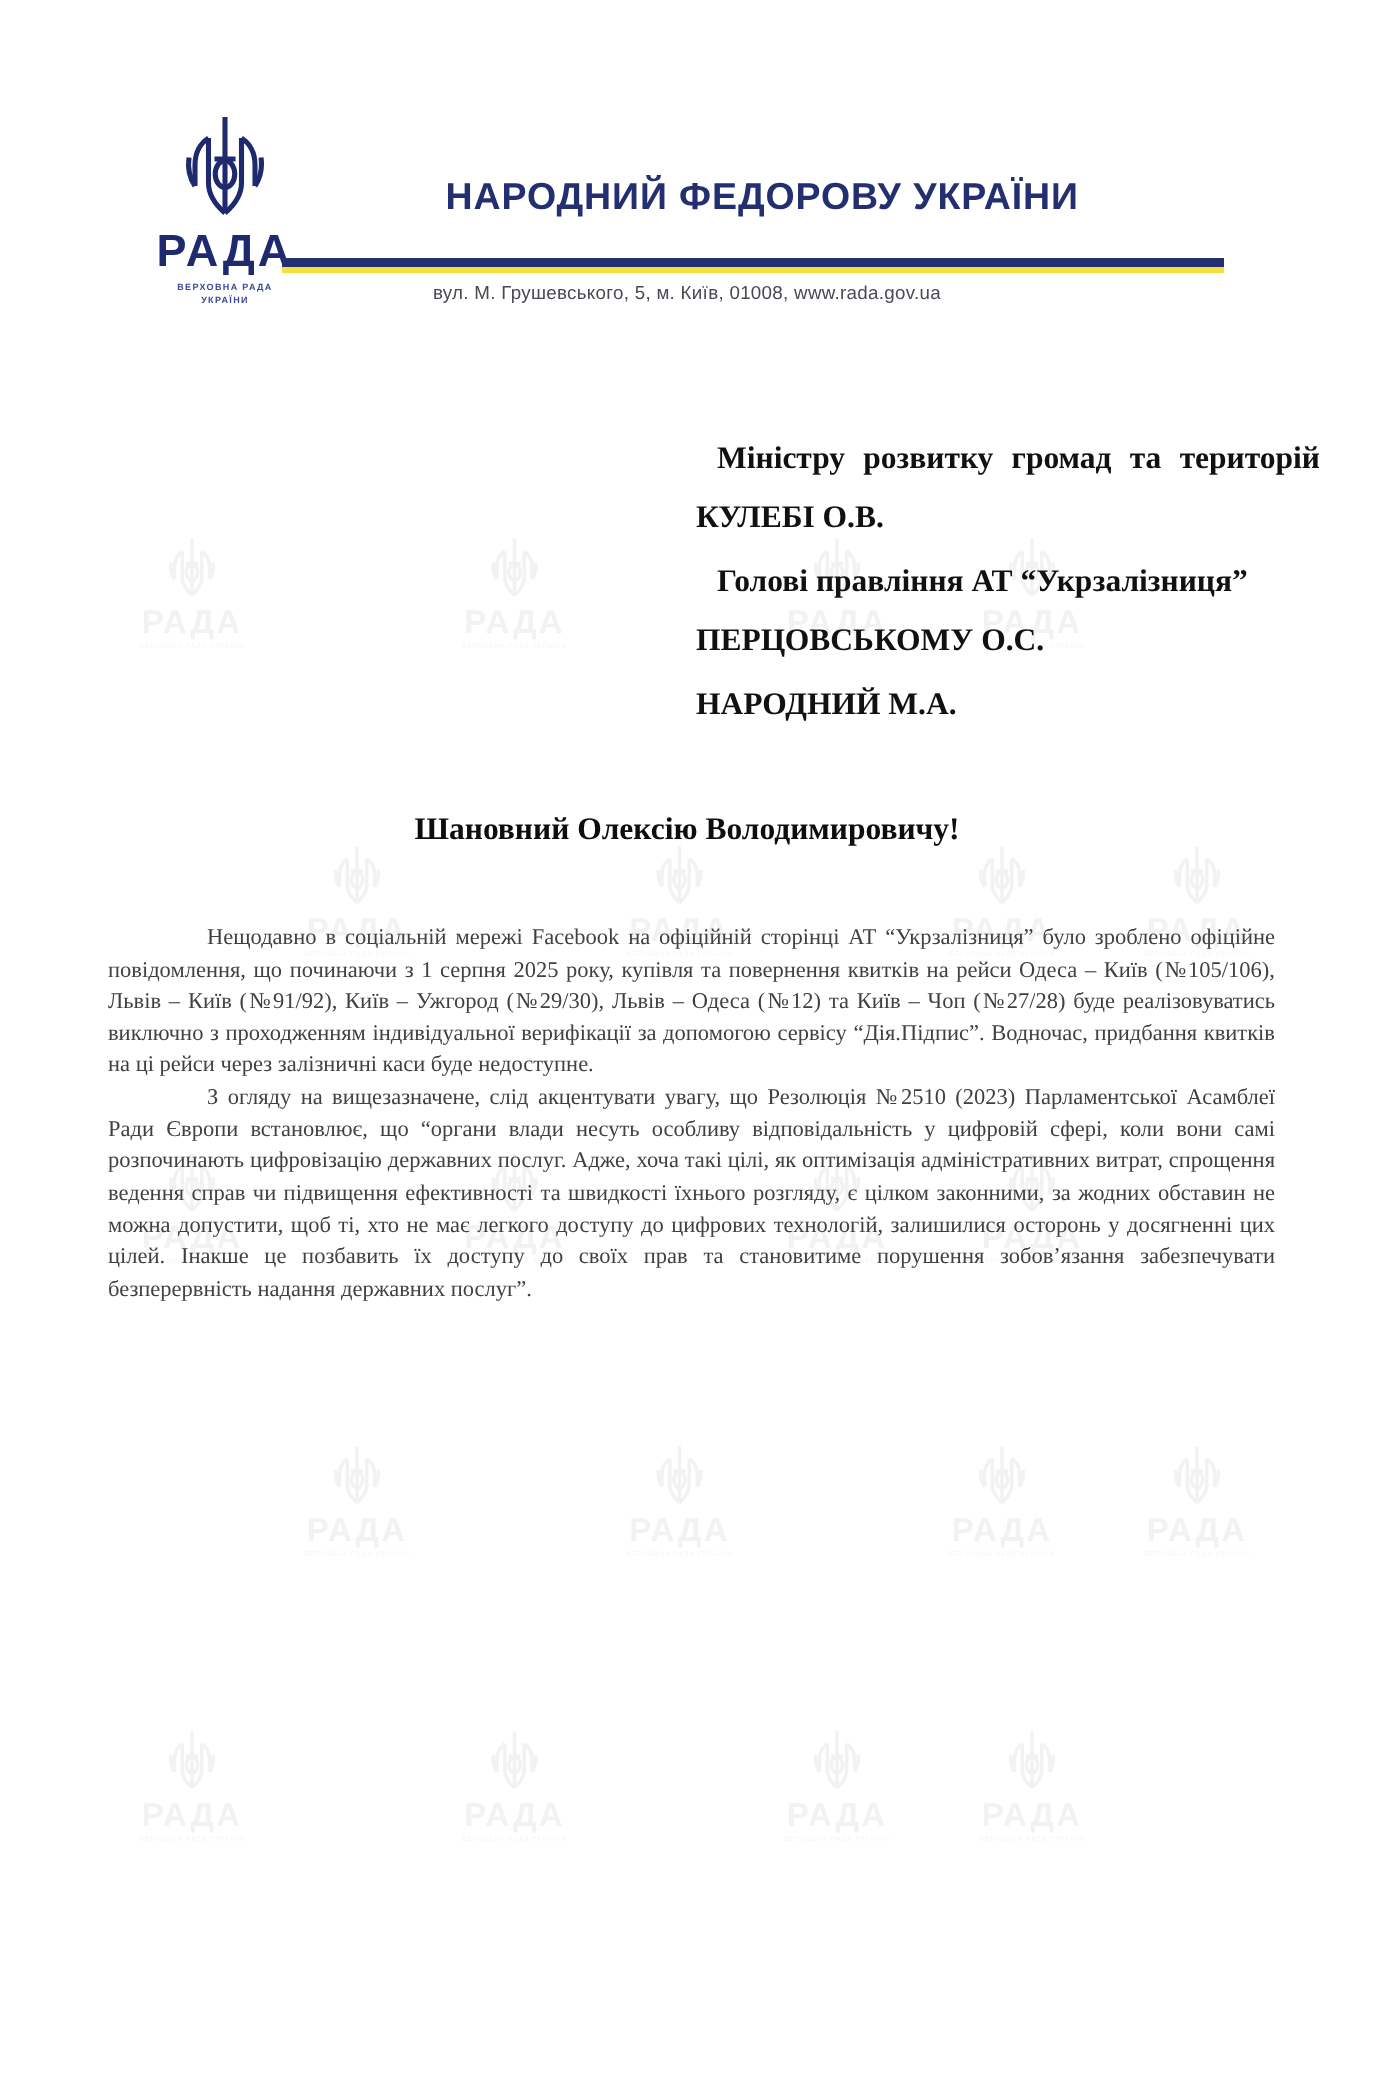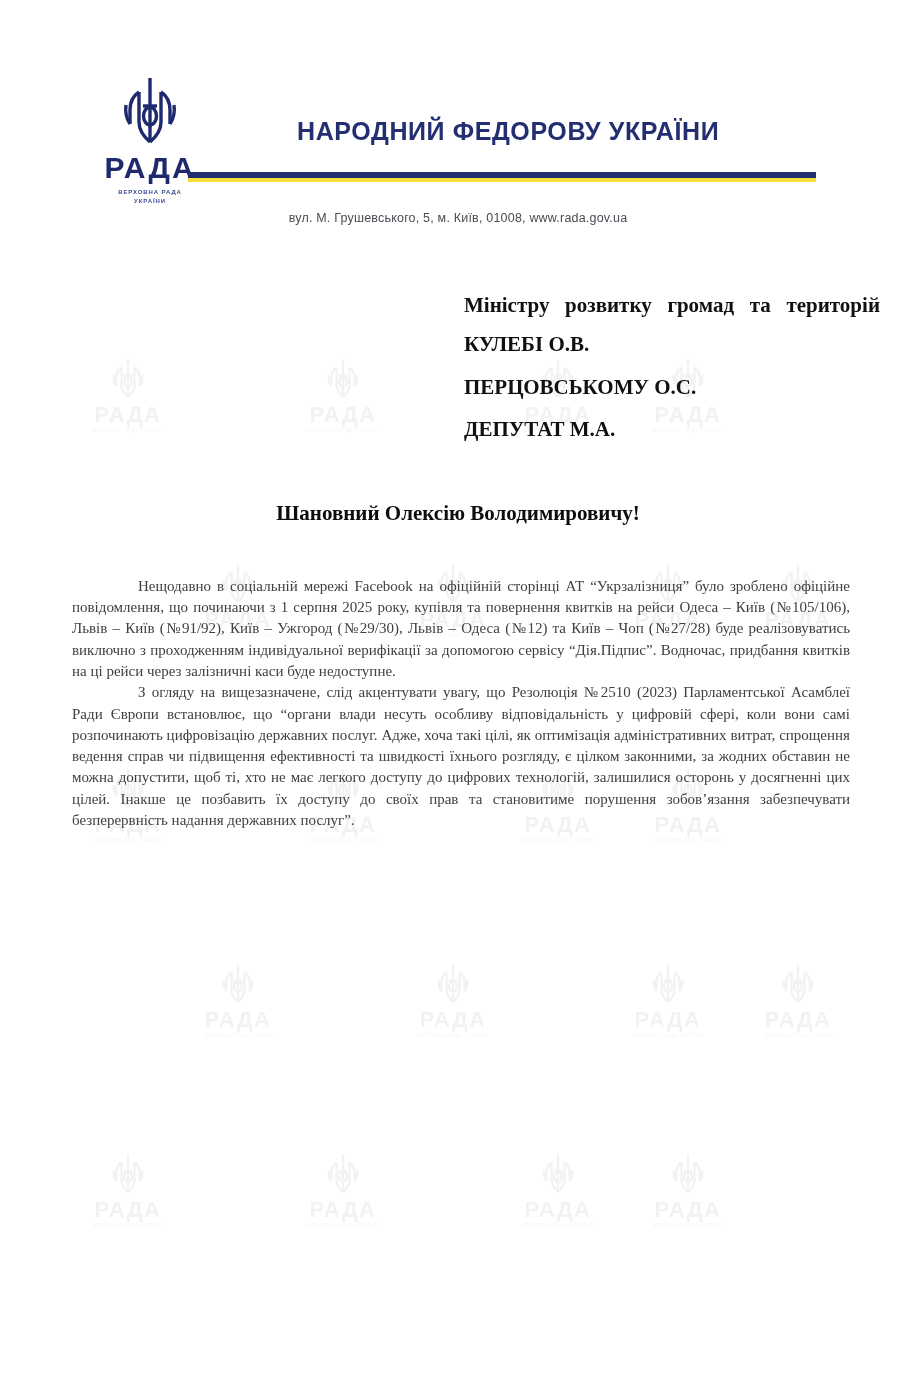--- a/index.html
+++ b/index.html
@@ -123,7 +123,7 @@
   .address-line {
     position: absolute;
     left: 0;
-    top: 211px;
+    top: 188px;
     width: 916px;
     text-align: center;
     font-family: "Liberation Sans", sans-serif;

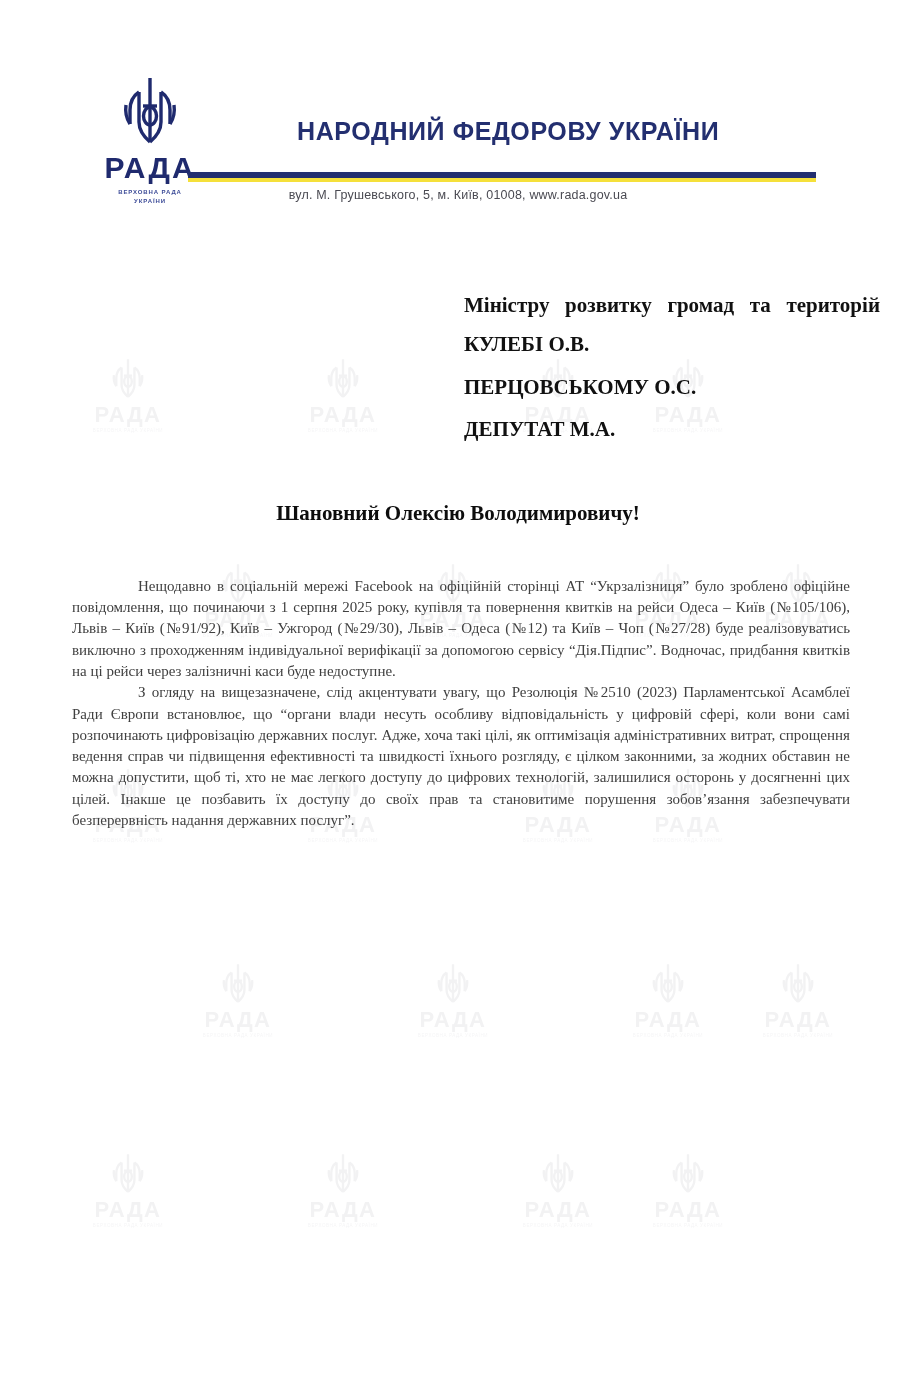--- a/index.html
+++ b/index.html
@@ -145,6 +145,7 @@
     font-weight: 700;
     text-align: justify;
     text-align-last: left;
+    margin-left: 14px;
   }
   .addr-role.spread { text-align-last: justify; }
   .addr-name {

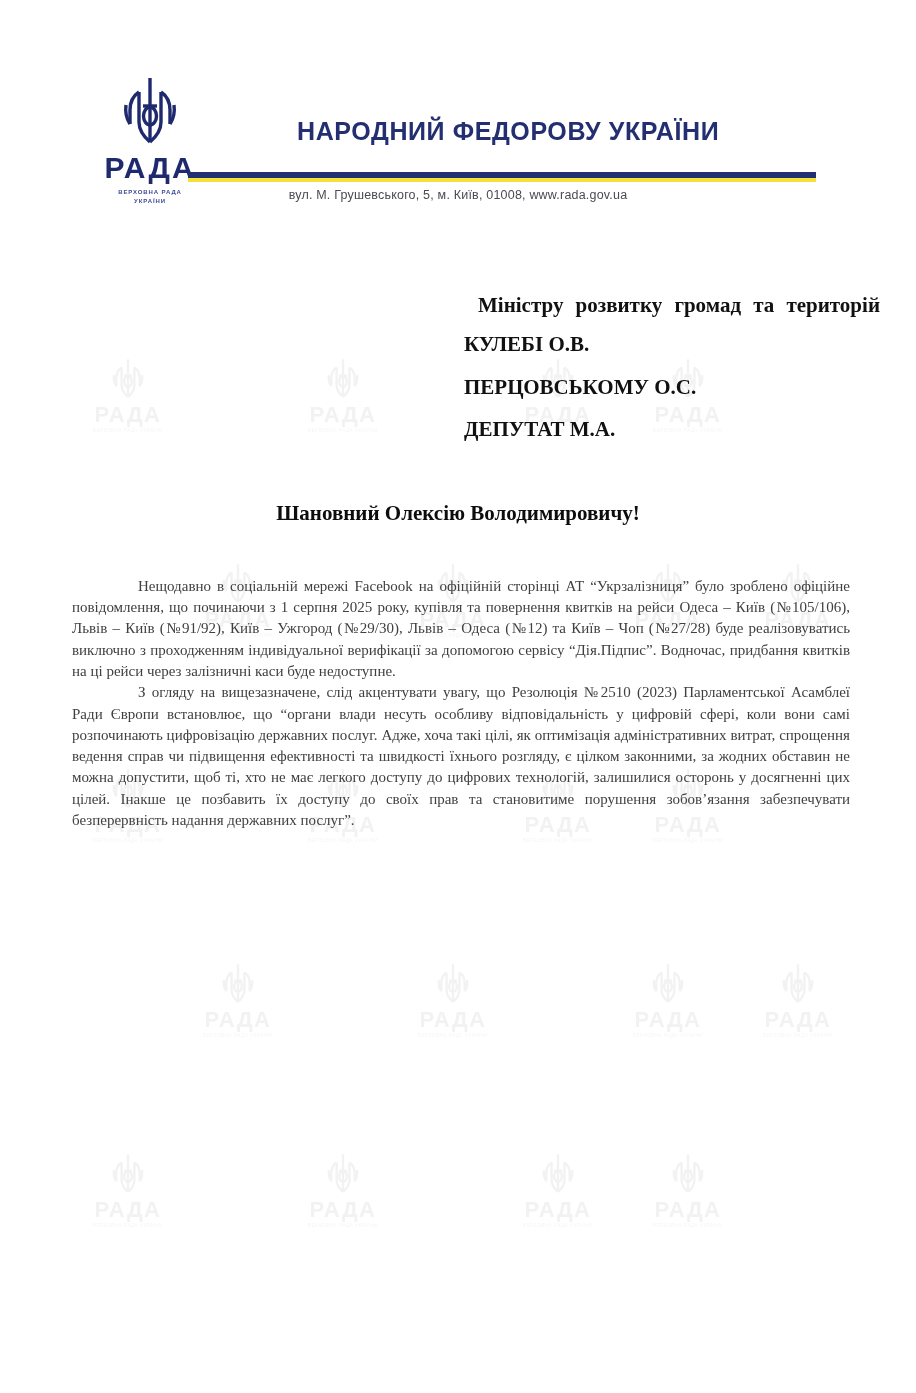--- a/index.html
+++ b/index.html
@@ -574,6 +574,7 @@
       </div>
 
       <div class="block">
+        <div class="addr-role">Голові правління АТ “Укрзалізниця”</div>
         <div class="addr-name">ПЕРЦОВСЬКОМУ О.С.</div>
       </div>
 

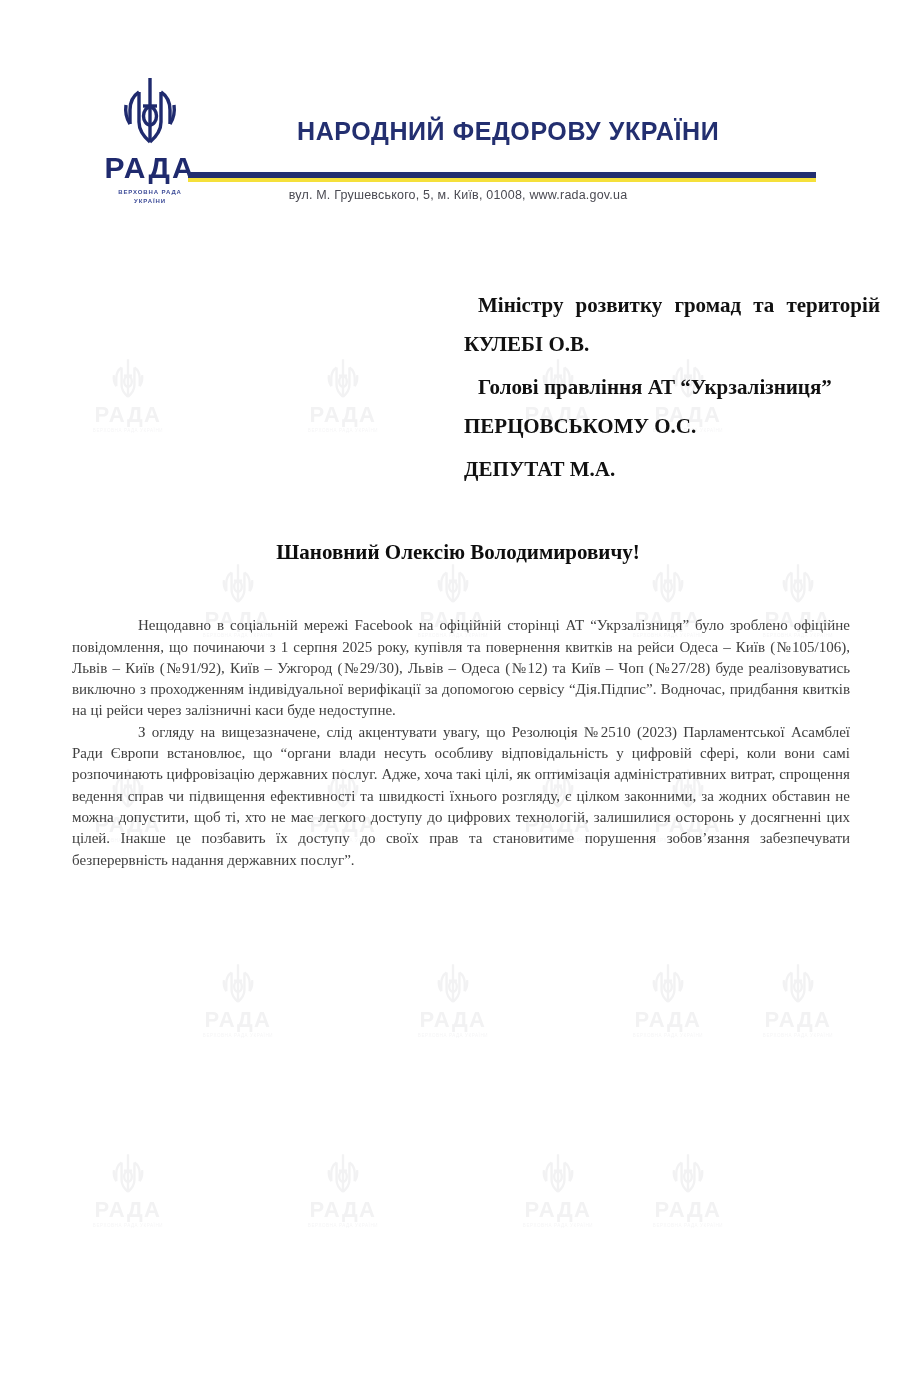--- a/index.html
+++ b/index.html
@@ -579,7 +579,7 @@
       </div>
 
       <div class="block">
-        <div class="addr-name">ДЕПУТАТ М.А.</div>
+        <div class="addr-name">НАРОДНИЙ М.А.</div>
       </div>
     </div>
 

